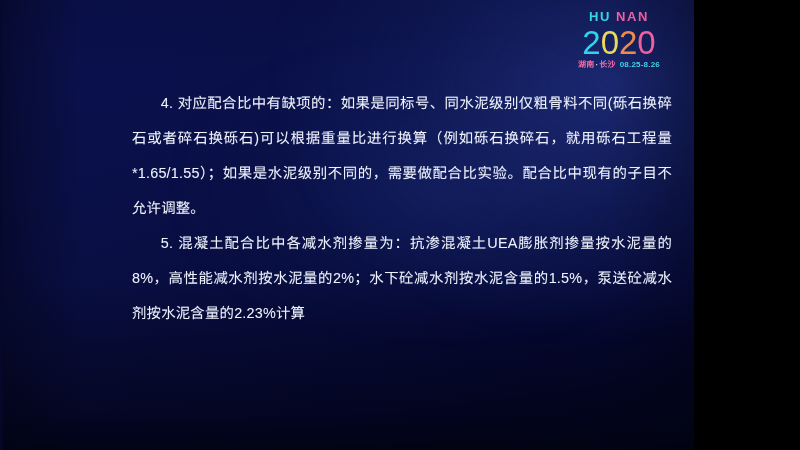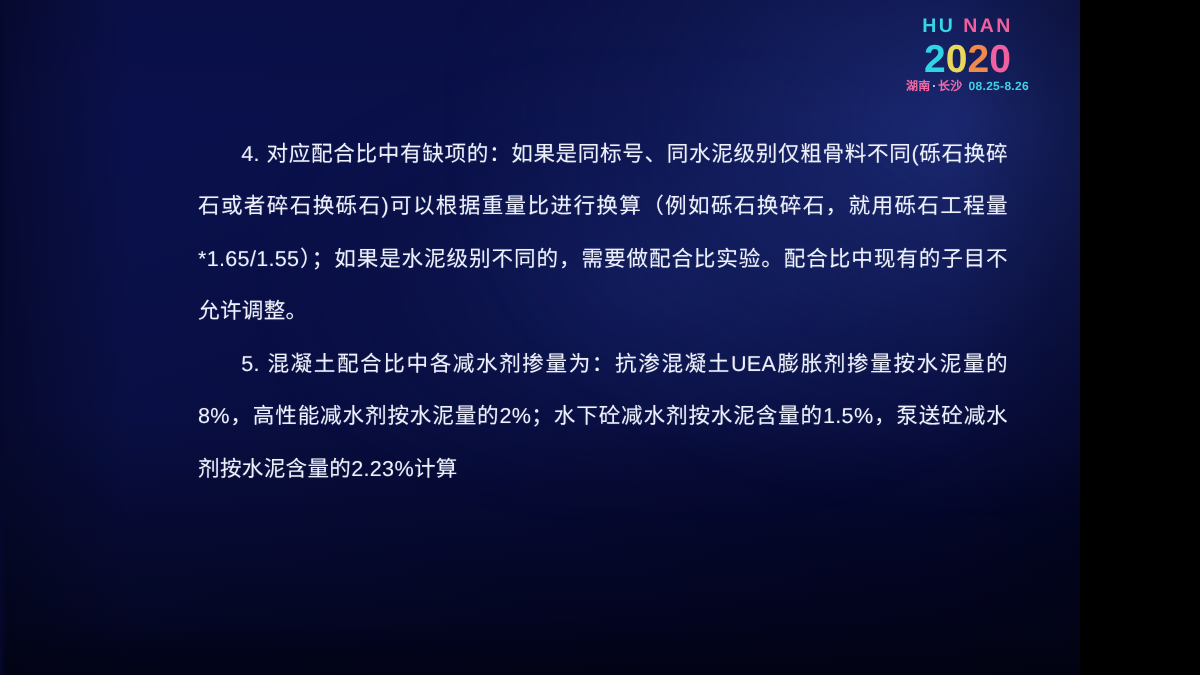--- a/index.html
+++ b/index.html
@@ -10,11 +10,12 @@
   }
   #slide {
     position: relative;
-    width: 720px;
+    width: 656px;
     height: 450px;
     overflow: hidden;
     background: #070c3a;
     font-family: "Liberation Sans", "DejaVu Sans", sans-serif;
+    padding-left: 38px;
   }
   
   .bg-base {

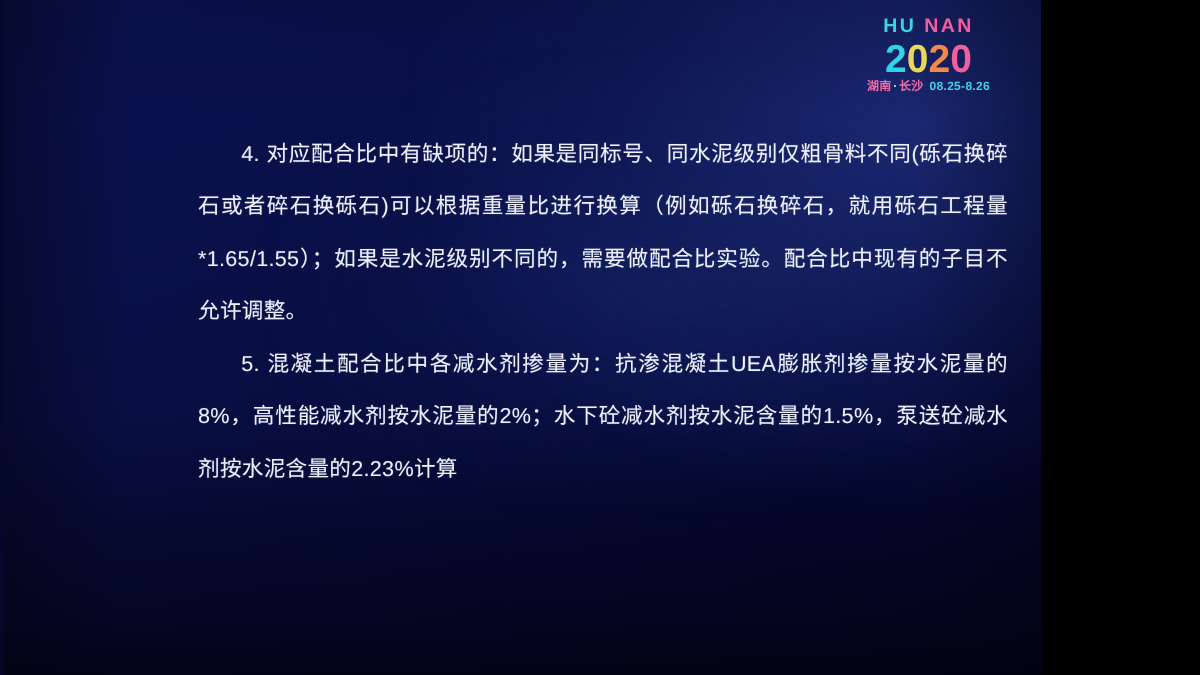--- a/index.html
+++ b/index.html
@@ -75,8 +75,8 @@
   .logo-hu { color: #37d6e6; }
   .logo-nan { color: #ef5fa0; }
   .logo-year {
-    font-size: 26px;
-    font-weight: 700;
+    font-size: 33px;
+    font-weight: 400;
     letter-spacing: 0px;
     margin-bottom: 2px;
     white-space: nowrap;

